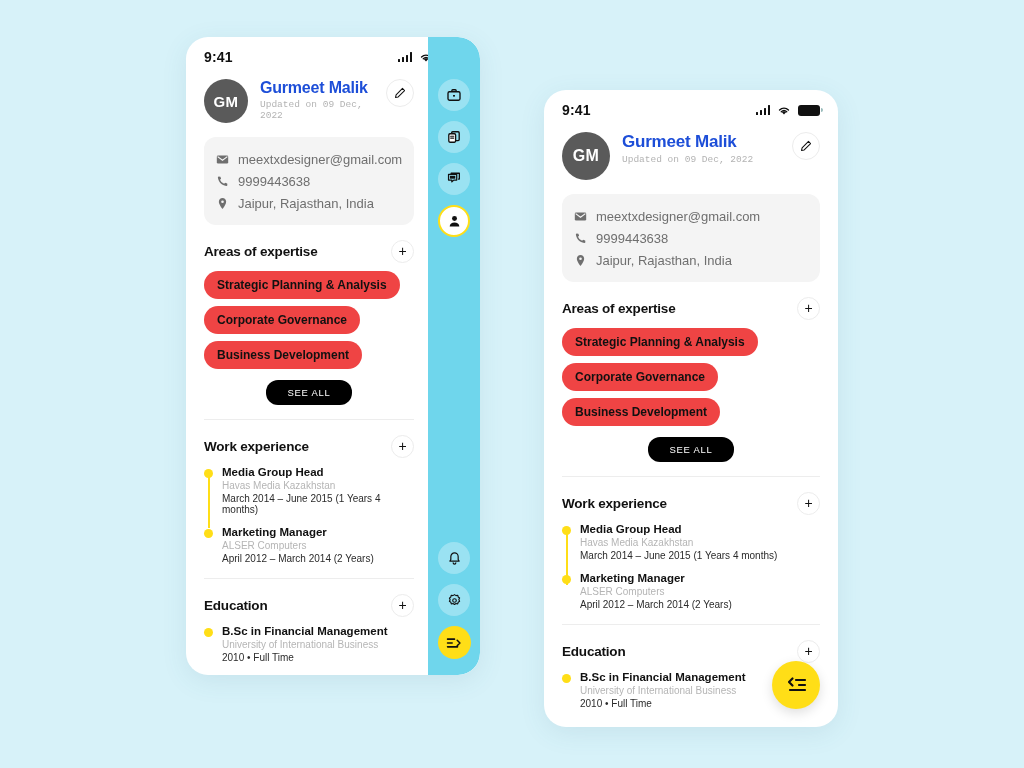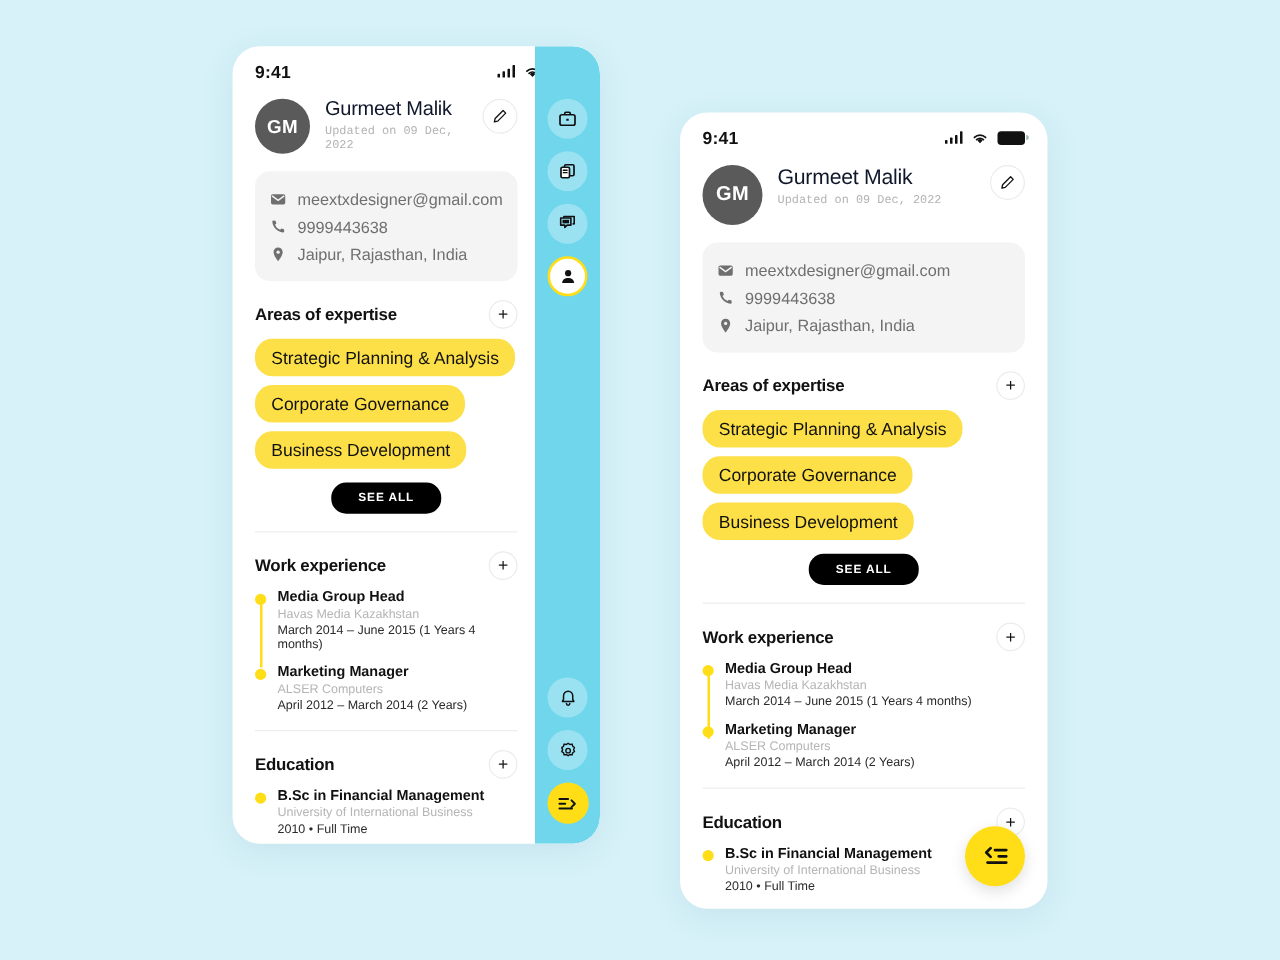--- a/index.html
+++ b/index.html
@@ -56,7 +56,7 @@
   }
   .phone-right .avatar { width: 48px; height: 48px; font-size: 16px; }
   .profile-text { flex: 1 1 auto; min-width: 0; }
-  .profile-name { font-size: 16px; font-weight: normal; color: #0f172a; letter-spacing: -.2px; }
+  .profile-name { font-size: 16px; font-weight: bold; color: #1d4ed8; letter-spacing: -.2px; }
   .phone-right .profile-name { font-size: 17px; }
   .profile-sub { font-size: 9.5px; color: #b3b3b3; margin-top: 2px; font-family: Liberation Mono, monospace; }
   .edit-btn {

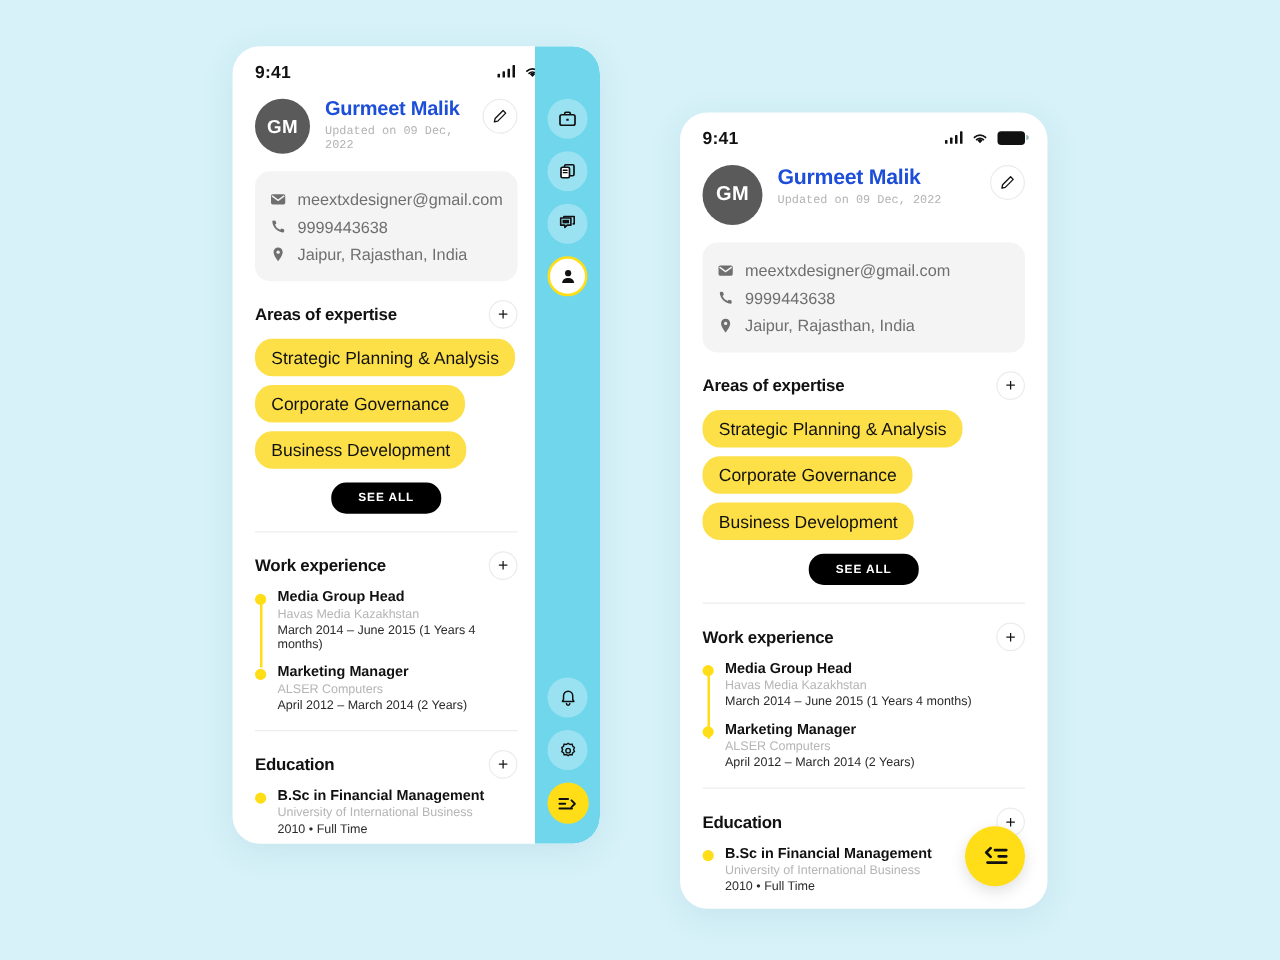--- a/index.html
+++ b/index.html
@@ -86,8 +86,8 @@
   }
 
   .chip {
-    display: inline-block; background: #fde047; border-radius: 14px;
-    padding: 7px 13px; font-size: 14px; font-weight: normal; color: #111;
+    display: inline-block; background: #ef4444; border-radius: 14px;
+    padding: 7px 13px; font-size: 12px; font-weight: bold; color: #111;
     margin-bottom: 7px;
   }
   .chip-wrap > div { display: block; }

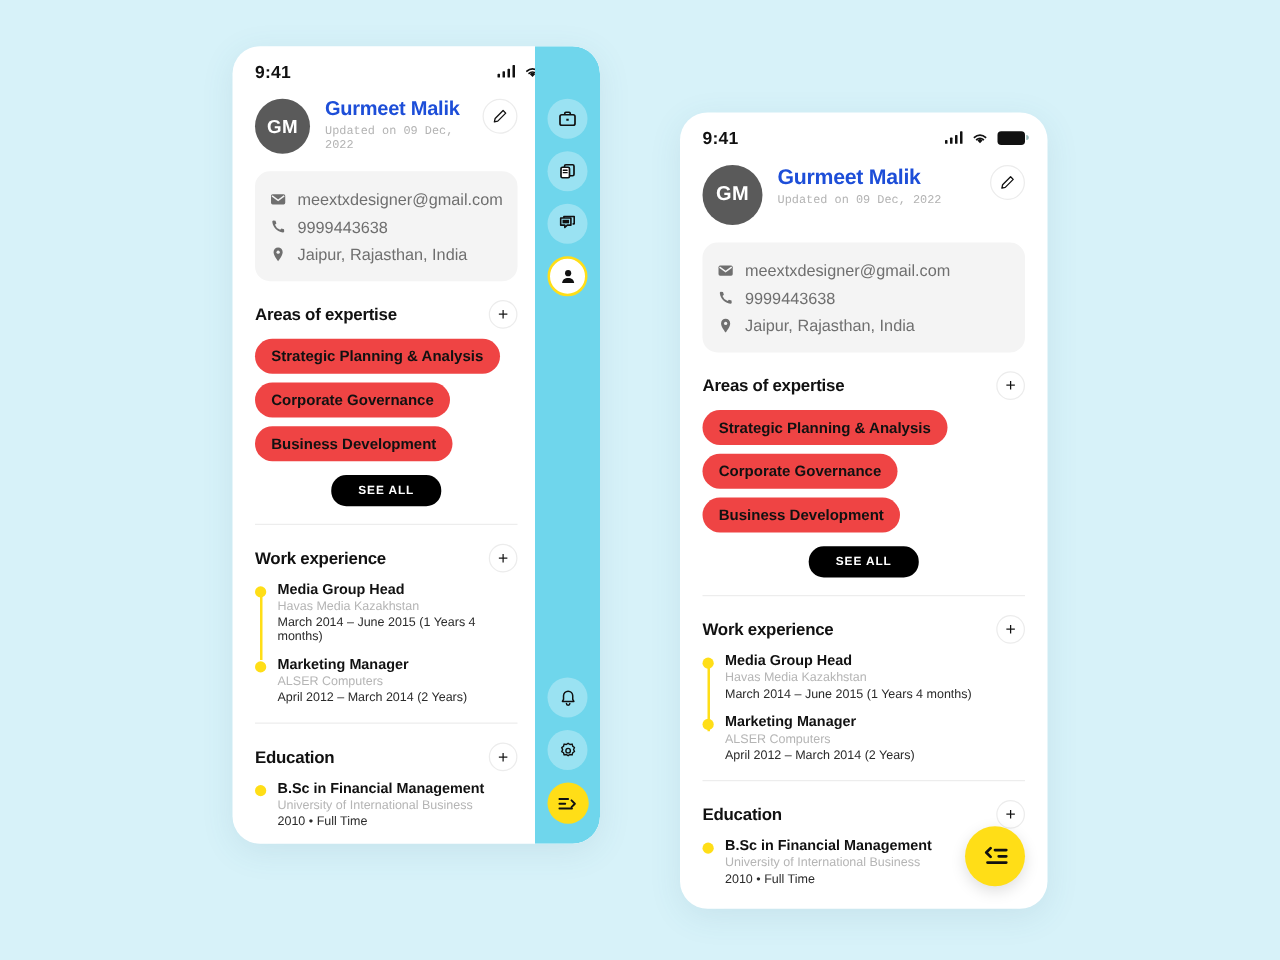--- a/index.html
+++ b/index.html
@@ -94,7 +94,7 @@
   .see-all-wrap { display: flex; justify-content: center; margin-top: 4px; }
   .see-all {
     background: #000; color: #fff; border: 0; border-radius: 12px;
-    font-size: 9.5px; font-weight: bold; letter-spacing: .7px;
+    font-size: 9.5px; font-weight: normal; letter-spacing: .7px;
     padding: 7px 22px;
   }
 

